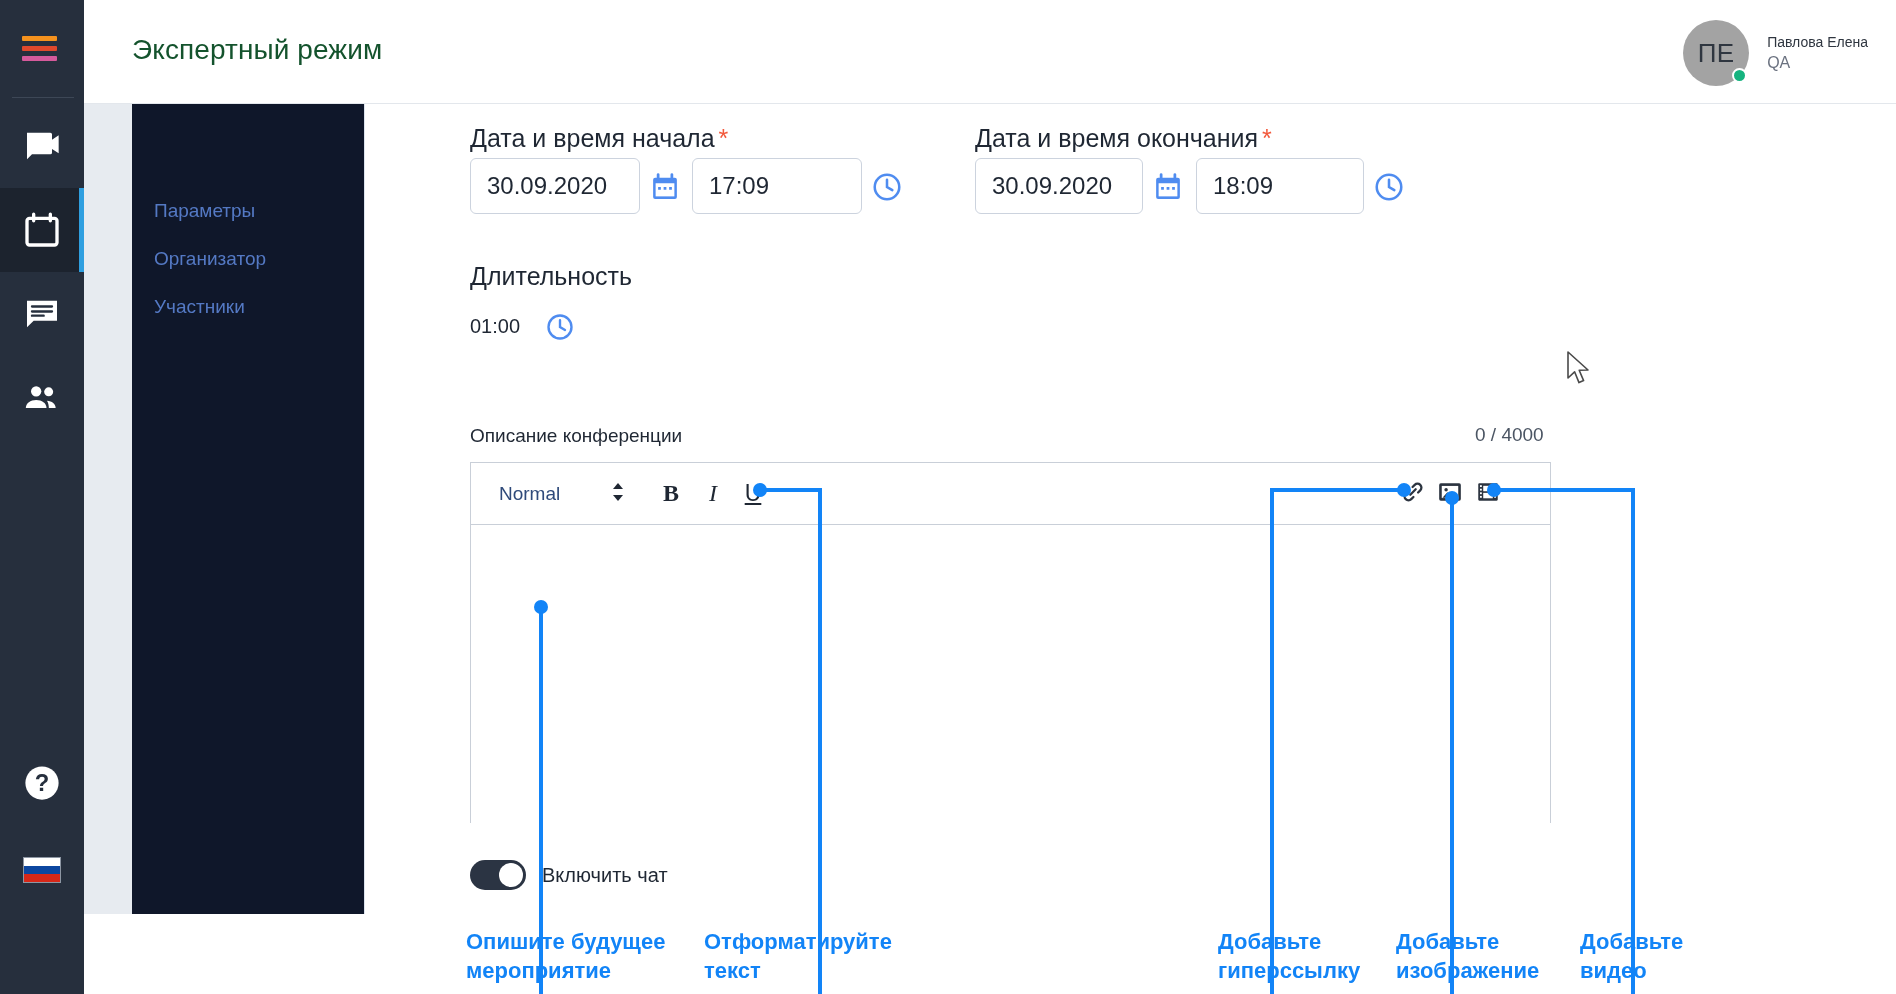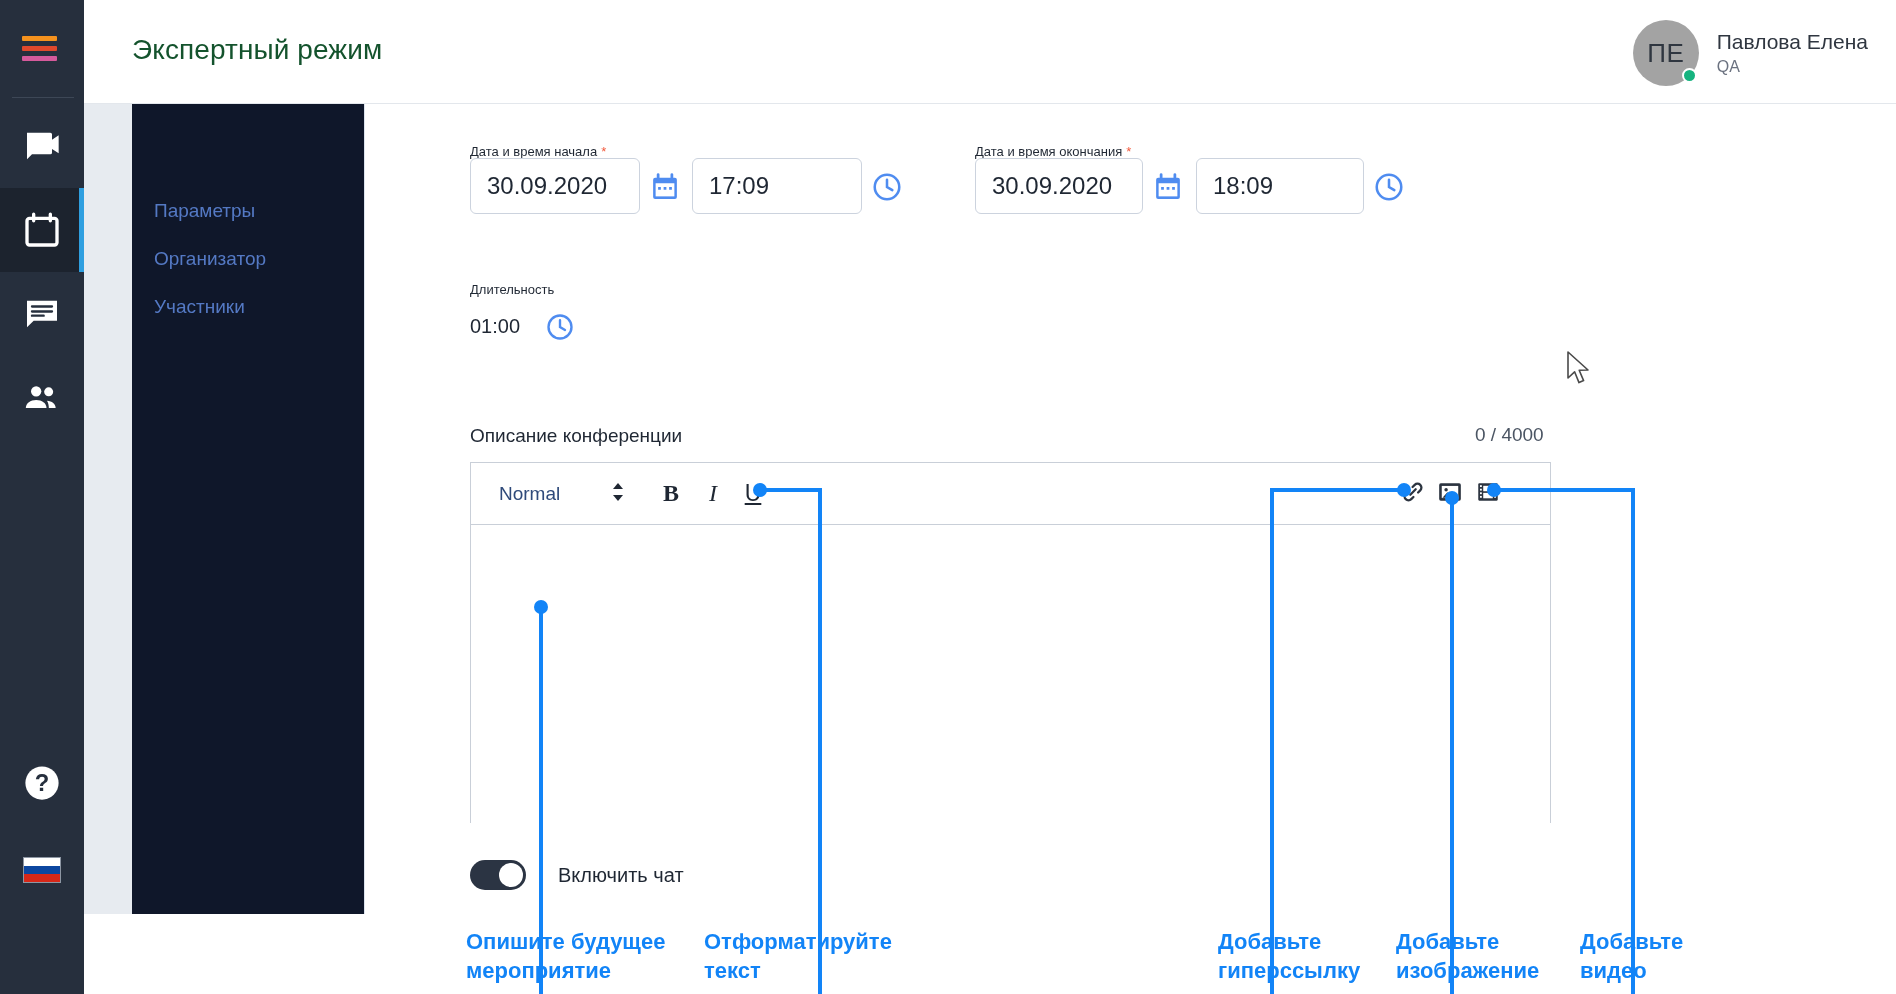--- a/index.html
+++ b/index.html
@@ -77,7 +77,7 @@
     width: 15px; height: 15px; border-radius: 50%;
     background: #16b37f; border: 2px solid #ffffff;
   }
-  .user-name { font-size: 21px; color: #2f3640; line-height: 1.35; }
+  .user-name { font-size: 14px; color: #2f3640; line-height: 1.35; }
   .user-role { font-size: 16px; color: #6b7280; line-height: 1.35; }
 
   

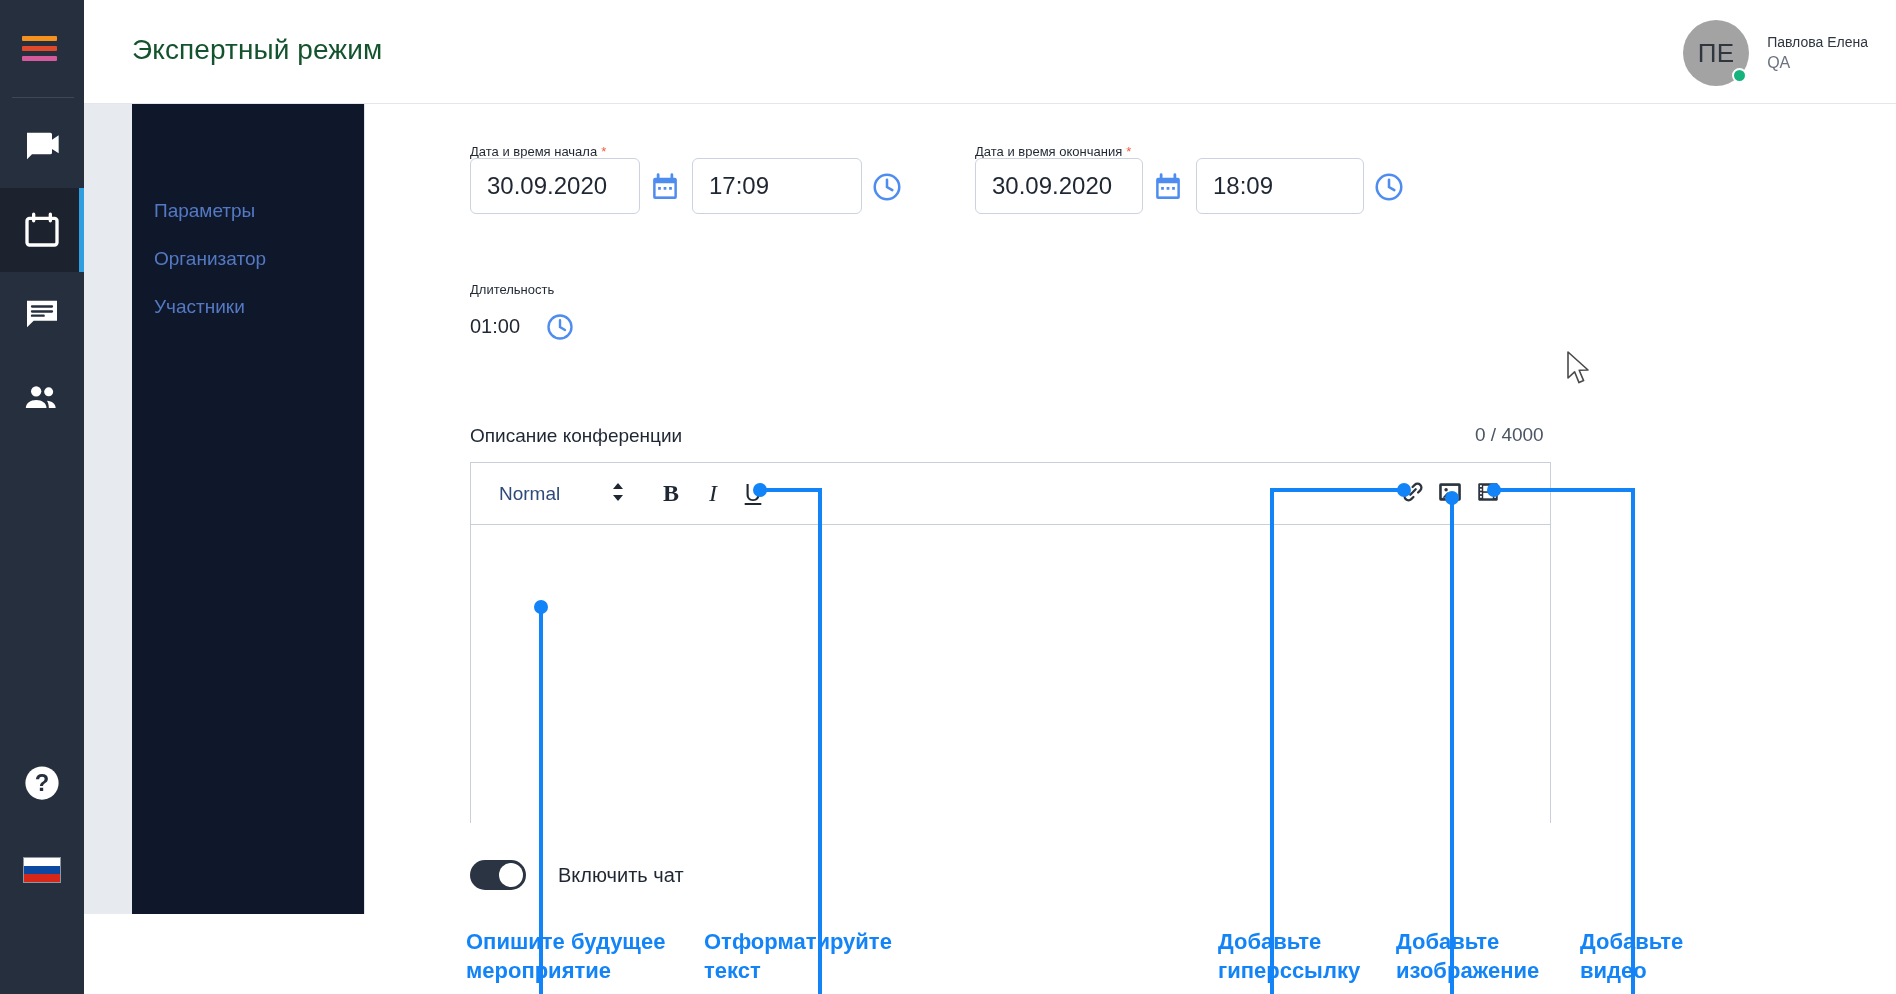--- a/index.html
+++ b/index.html
@@ -100,7 +100,7 @@
 
   
   .field-label {
-    position: absolute; font-size: 13px; color: #1f2733; white-space: nowrap; margin-top: 20px;
+    position: absolute; font-size: 25px; color: #1f2733; white-space: nowrap;
   }
   .req { color: #f2593c; margin-left: 4px; }
   .txtbox {

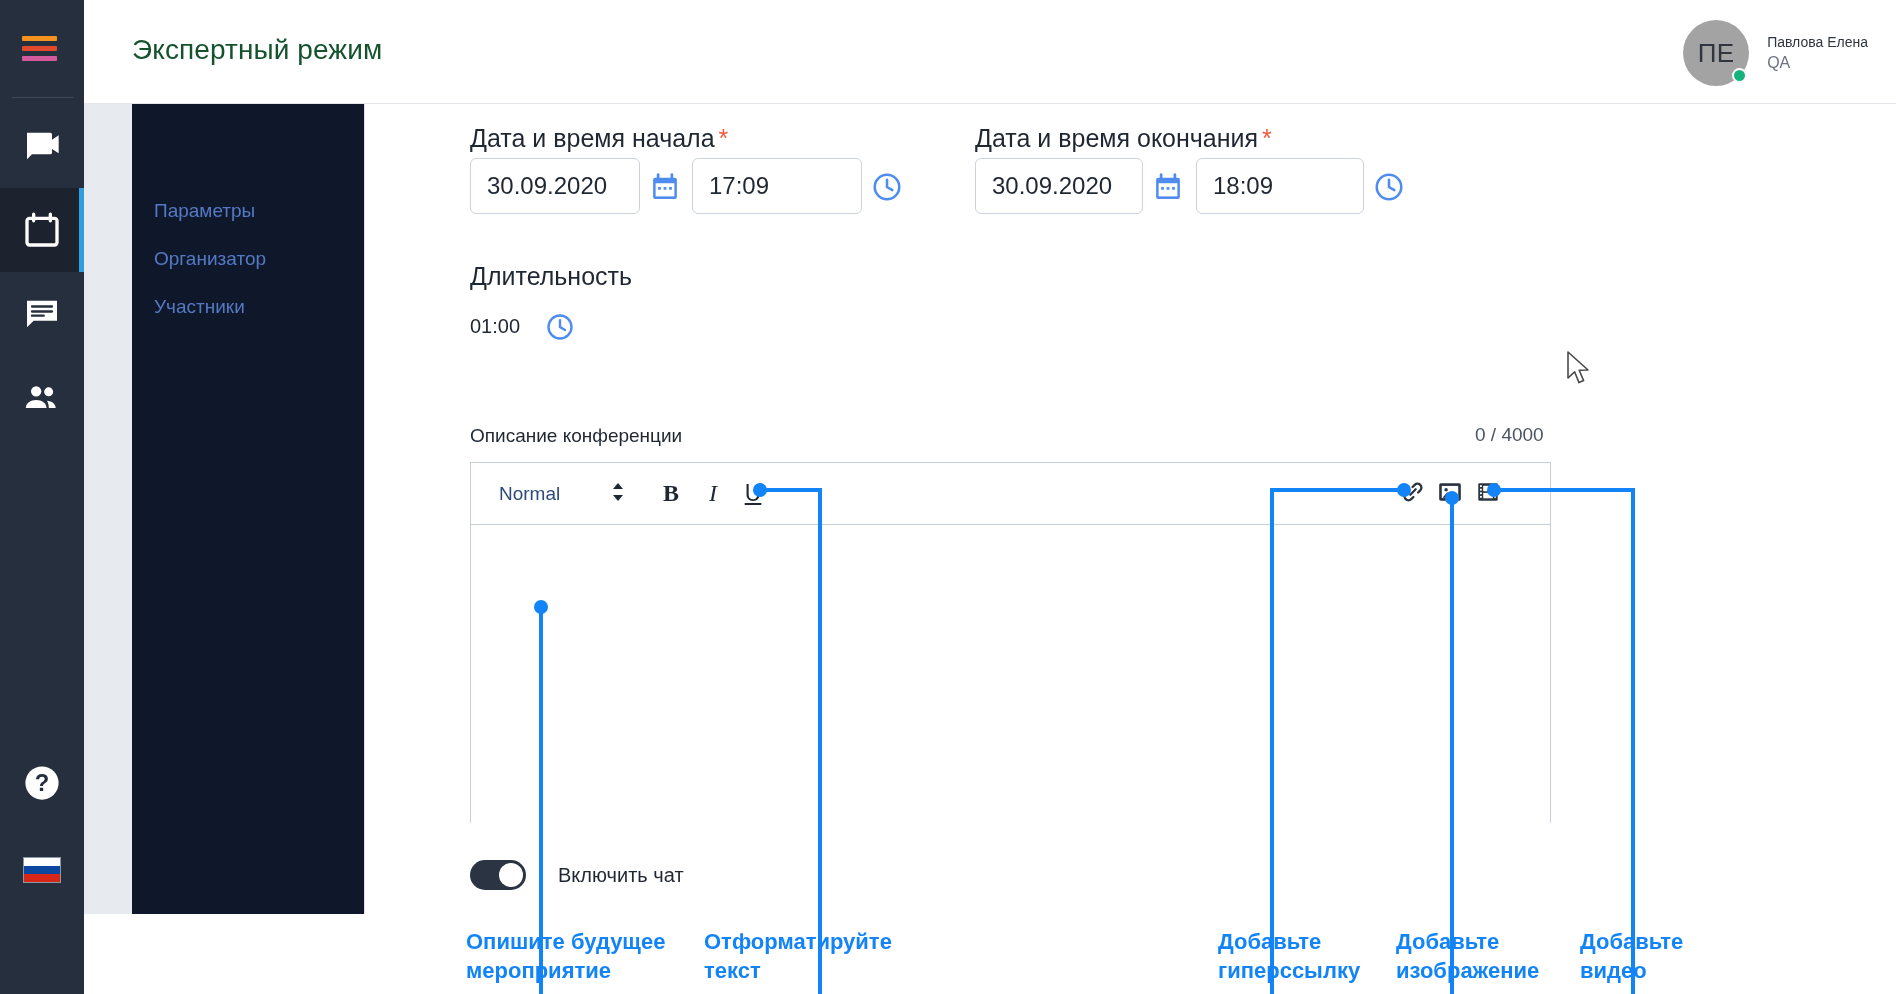--- a/index.html
+++ b/index.html
@@ -142,7 +142,7 @@
   }
 
   
-  .toggle-row { position: absolute; left: 470px; top: 860px; display: flex; align-items: center; gap: 32px; }
+  .toggle-row { position: absolute; left: 470px; top: 860px; display: flex; align-items: center; gap: 16px; }
   .toggle {
     width: 56px; height: 30px; border-radius: 15px; background: #2b3443;
     position: relative; cursor: pointer; flex: none;

